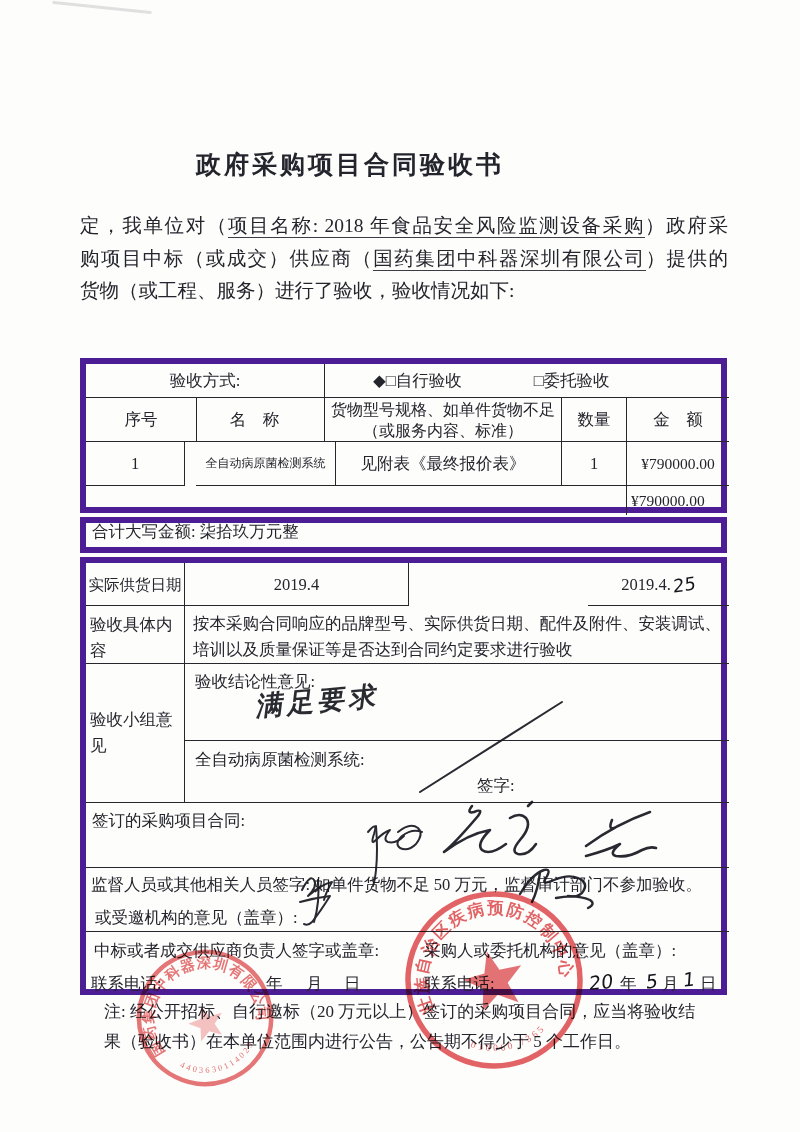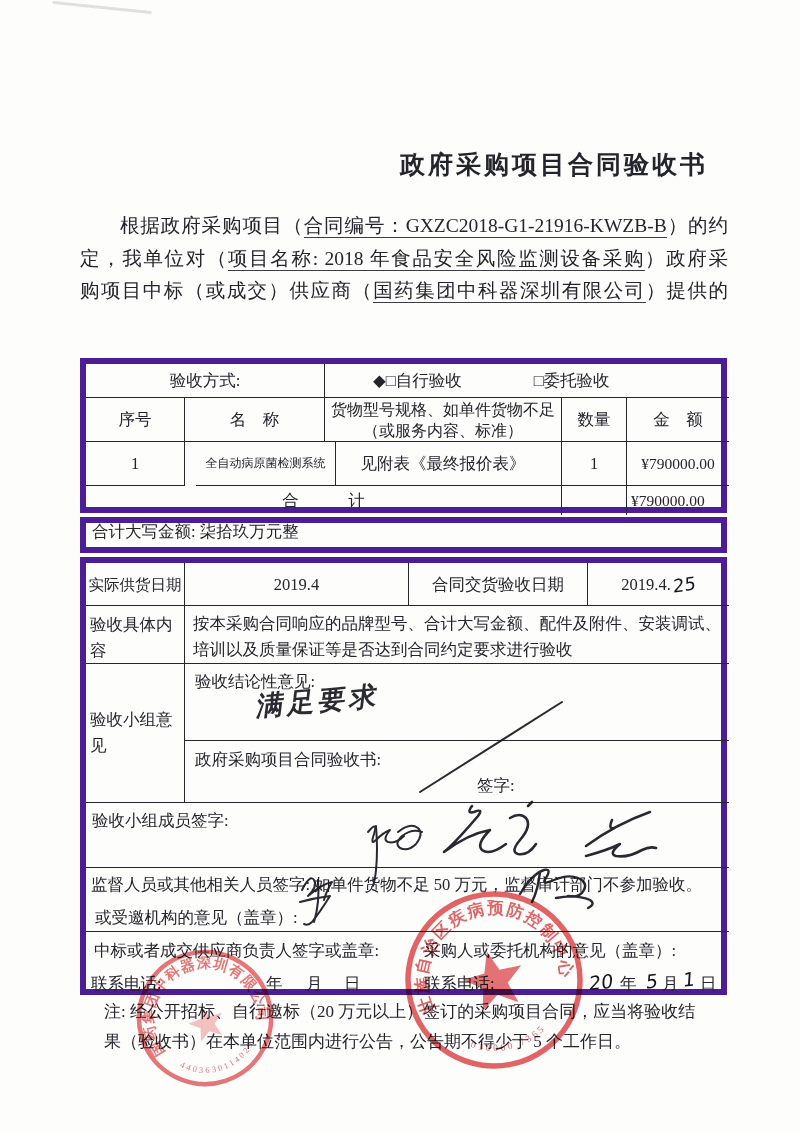--- a/index.html
+++ b/index.html
@@ -6,7 +6,7 @@
   .page{position:relative;width:800px;height:1132px;margin:0 auto;background:#fdfdfc;
         font-family:"Liberation Serif","DejaVu Serif",serif;color:#24242c;overflow:hidden;}
   .abs{position:absolute;box-sizing:border-box;}
-  .title{left:16px;top:148px;width:692px;text-align:right;font-size:25px;font-weight:bold;letter-spacing:3px;}
+  .title{left:4px;top:148px;width:692px;text-align:center;font-size:25px;font-weight:bold;letter-spacing:3px;}
   .para{left:80px;top:210px;width:648px;font-size:19.5px;line-height:32.5px;}
   .pline{text-align:justify;text-align-last:justify;white-space:nowrap;}
   .pline.last{text-align-last:left;}

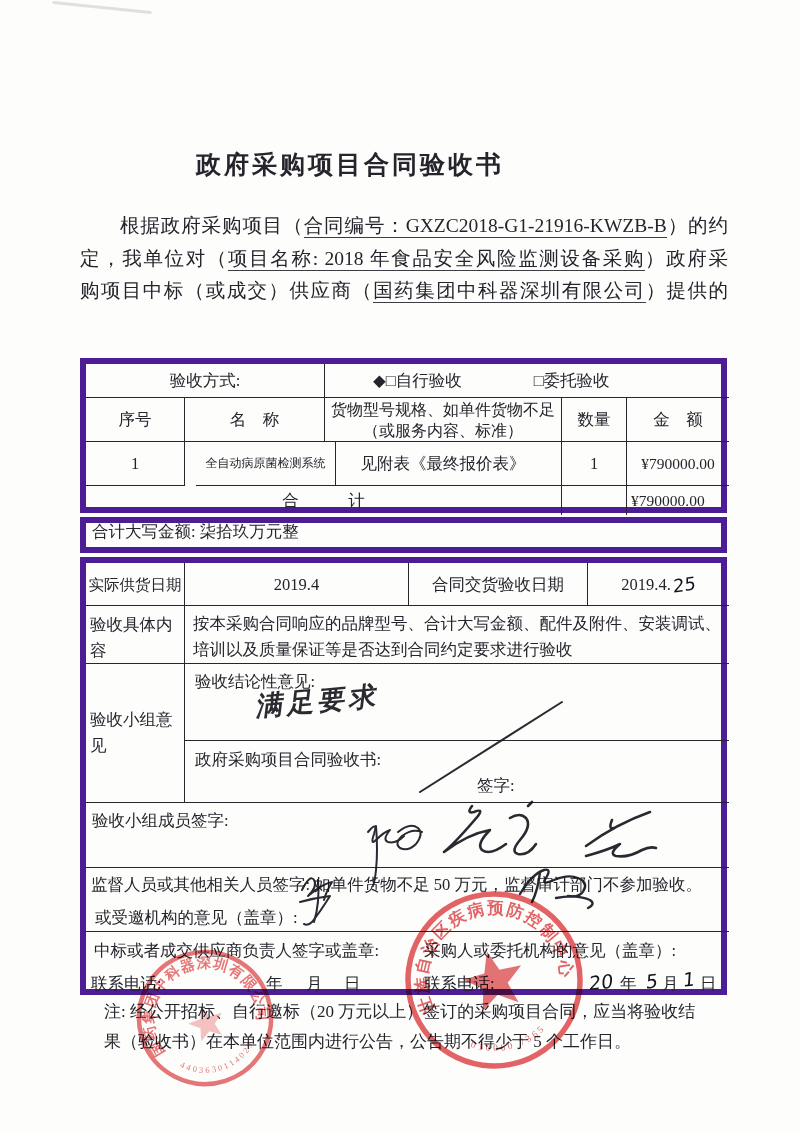--- a/index.html
+++ b/index.html
@@ -40,7 +40,6 @@
   <div class="abs title">政府采购项目合同验收书</div>
 
   <div class="abs para">
-    <div class="pline"><span class="ind"></span><span>根据政府采购项目（</span><span class="ul">合同编号：GXZC2018-G1-21916-KWZB-B</span><span>）的约</span></div>
     <div class="pline"><span>定，我单位对（</span><span class="ul">项目名称: 2018 年食品安全风险监测设备采购</span><span>）政府采</span></div>
     <div class="pline"><span>购项目中标（或成交）供应商（</span><span class="ul">国药集团中科器深圳有限公司</span><span>）提供的</span></div>
   </div>

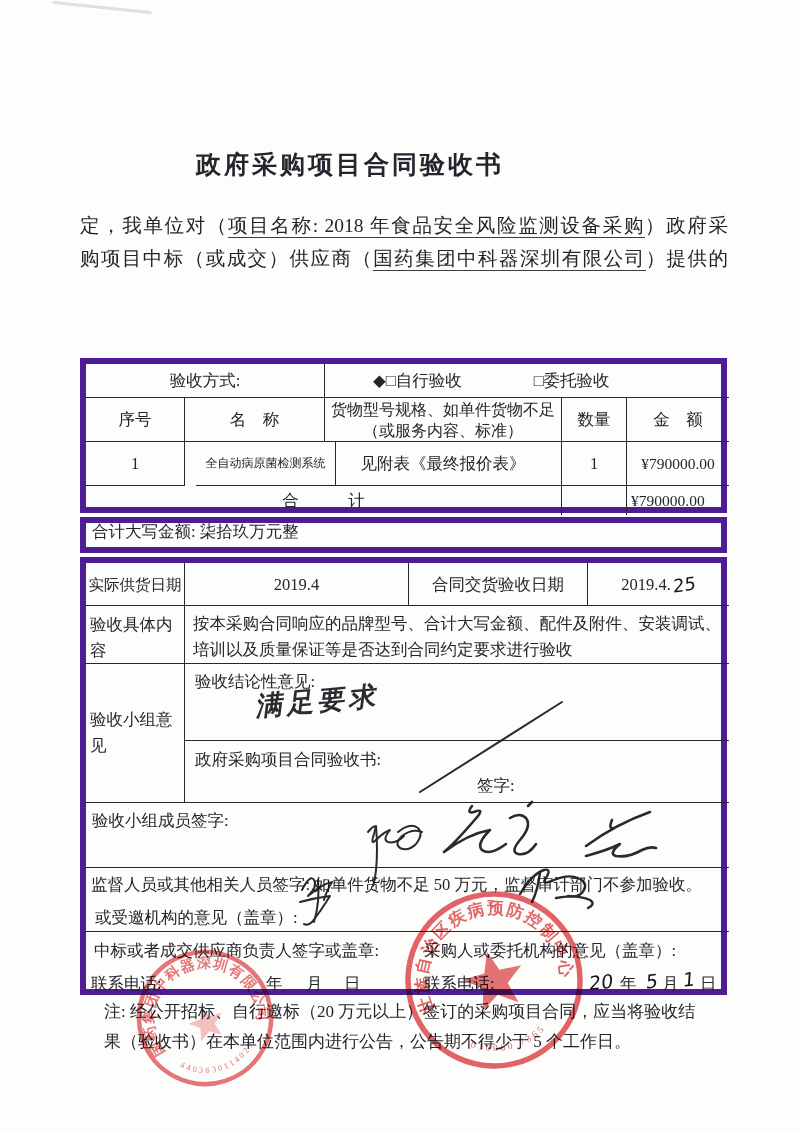--- a/index.html
+++ b/index.html
@@ -42,6 +42,7 @@
   <div class="abs para">
     <div class="pline"><span>定，我单位对（</span><span class="ul">项目名称: 2018 年食品安全风险监测设备采购</span><span>）政府采</span></div>
     <div class="pline"><span>购项目中标（或成交）供应商（</span><span class="ul">国药集团中科器深圳有限公司</span><span>）提供的</span></div>
+    <div class="pline last"><span>货物（或工程、服务）进行了验收，验收情况如下:</span></div>
   </div>
 
   <div class="abs blk" style="left:80px;top:358px;width:647px;height:155px;">

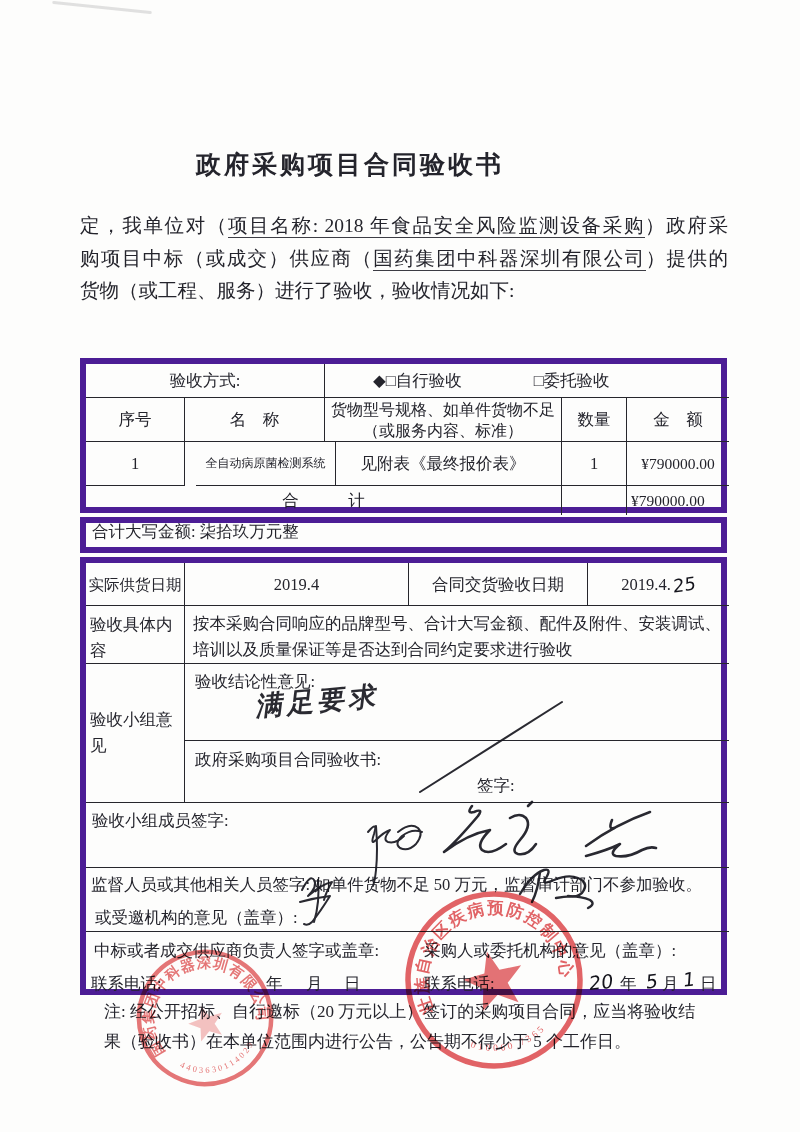--- a/index.html
+++ b/index.html
@@ -51,7 +51,7 @@
       <span style="margin-left:48px;">◆□自行验收</span>
       <span style="margin-left:72px;">□委托验收</span>
     </div>
-    <div class="cell br bb" style="left:0;top:34px;width:99px;height:44px;">序号</div>
+    <div class="cell br bb" style="left:0;top:34px;width:111px;height:44px;">序号</div>
     <div class="cell br bb" style="left:99px;top:34px;width:140px;height:44px;">名　称</div>
     <div class="cell br bb" style="left:239px;top:34px;width:237px;height:44px;flex-direction:column;font-size:16px;">
       <span>货物型号规格、如单件货物不足</span>

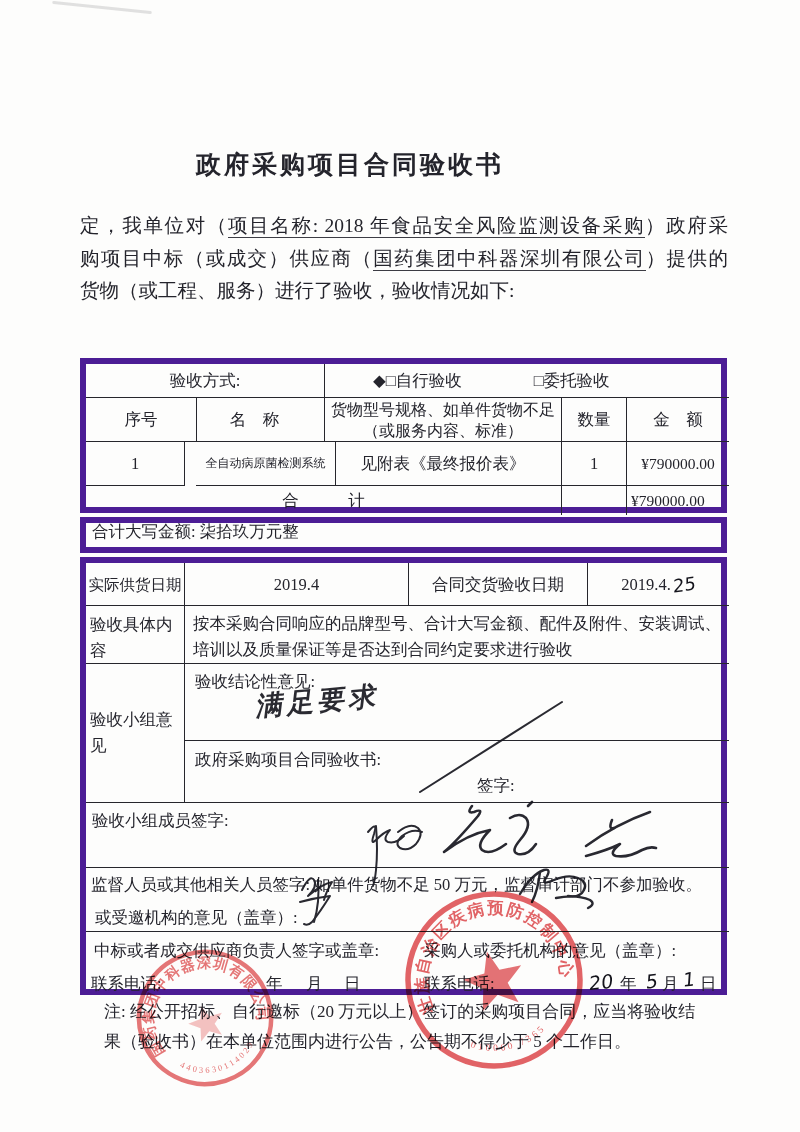--- a/index.html
+++ b/index.html
@@ -64,7 +64,6 @@
     <div class="cell br bb" style="left:239px;top:78px;width:237px;height:44px;">见附表《最终报价表》</div>
     <div class="cell br bb" style="left:476px;top:78px;width:65px;height:44px;">1</div>
     <div class="cell bb" style="left:541px;top:78px;width:102px;height:44px;font-size:15.5px;">¥790000.00</div>
-    <div class="cell br" style="left:0;top:122px;width:476px;height:29px;">合　　　计</div>
     <div class="cell br" style="left:476px;top:122px;width:65px;height:29px;"></div>
     <div class="cell left" style="left:541px;top:122px;width:102px;height:29px;padding-left:4px;font-size:15.5px;">¥790000.00</div>
   </div>

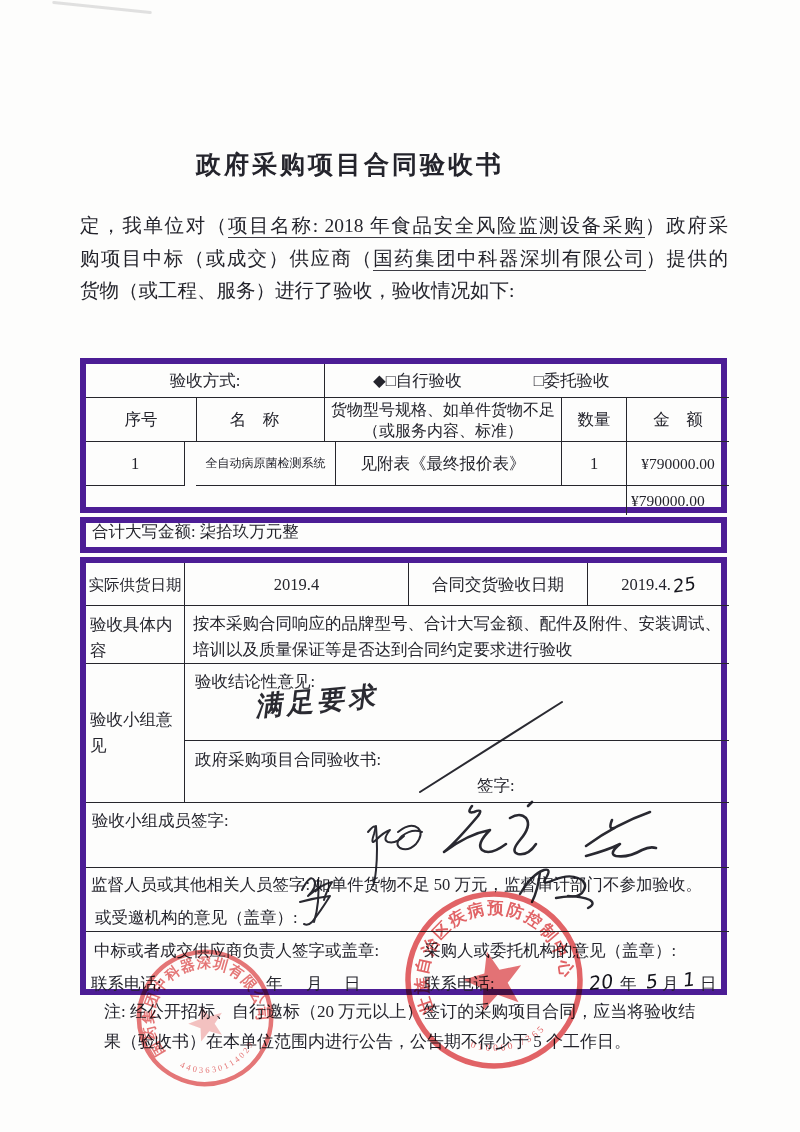--- a/index.html
+++ b/index.html
@@ -76,7 +76,6 @@
 
     <div class="cell br bb" style="left:0;top:0;width:99px;height:43px;font-size:15.5px;">实际供货日期</div>
     <div class="cell br bb" style="left:99px;top:0;width:224px;height:43px;">2019.4</div>
-    <div class="cell br bb" style="left:323px;top:0;width:179px;height:43px;">合同交货验收日期</div>
     <div class="cell bb" style="left:502px;top:0;width:141px;height:43px;">
       <span>2019.4.</span>
       <span class="hw hw25">25</span>

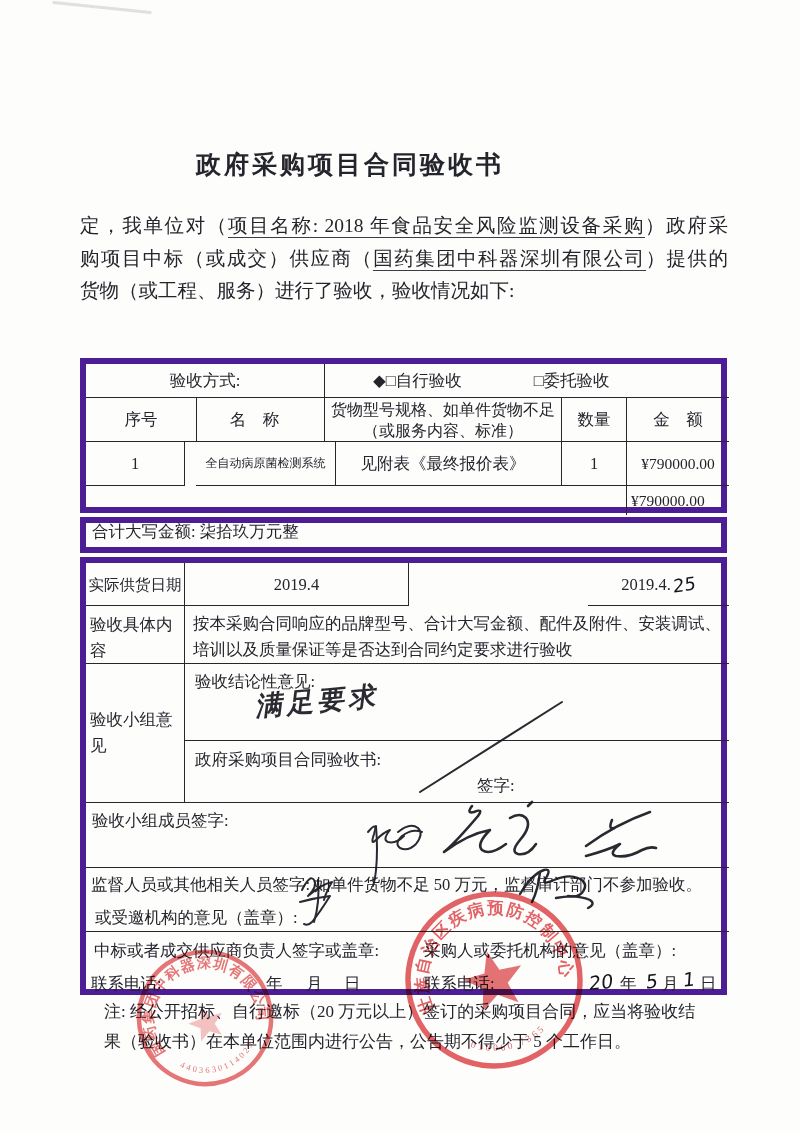--- a/index.html
+++ b/index.html
@@ -82,7 +82,7 @@
     </div>
 
     <div class="cell br bb left top" style="left:0;top:43px;width:99px;height:58px;padding:6px 4px;line-height:26px;text-align:left;">验收具体内容</div>
-    <div class="cell bb left top" style="left:99px;top:43px;width:544px;height:58px;padding:5px 8px;text-align:left;line-height:26px;">按本采购合同响应的品牌型号、合计大写金额、配件及附件、安装调试、培训以及质量保证等是否达到合同约定要求进行验收</div>
+    <div class="cell bb left top" style="left:99px;top:43px;width:544px;height:58px;padding:5px 8px;text-align:left;line-height:26px;">按本采购合同响应的品牌型号、实际供货日期、配件及附件、安装调试、培训以及质量保证等是否达到合同约定要求进行验收</div>
 
     <div class="cell br bb left" style="left:0;top:101px;width:99px;height:139px;padding:0 4px;line-height:26px;text-align:left;">验收小组意见</div>
     <div class="cell bb left top" style="left:99px;top:101px;width:544px;height:77px;padding:7px 10px;">

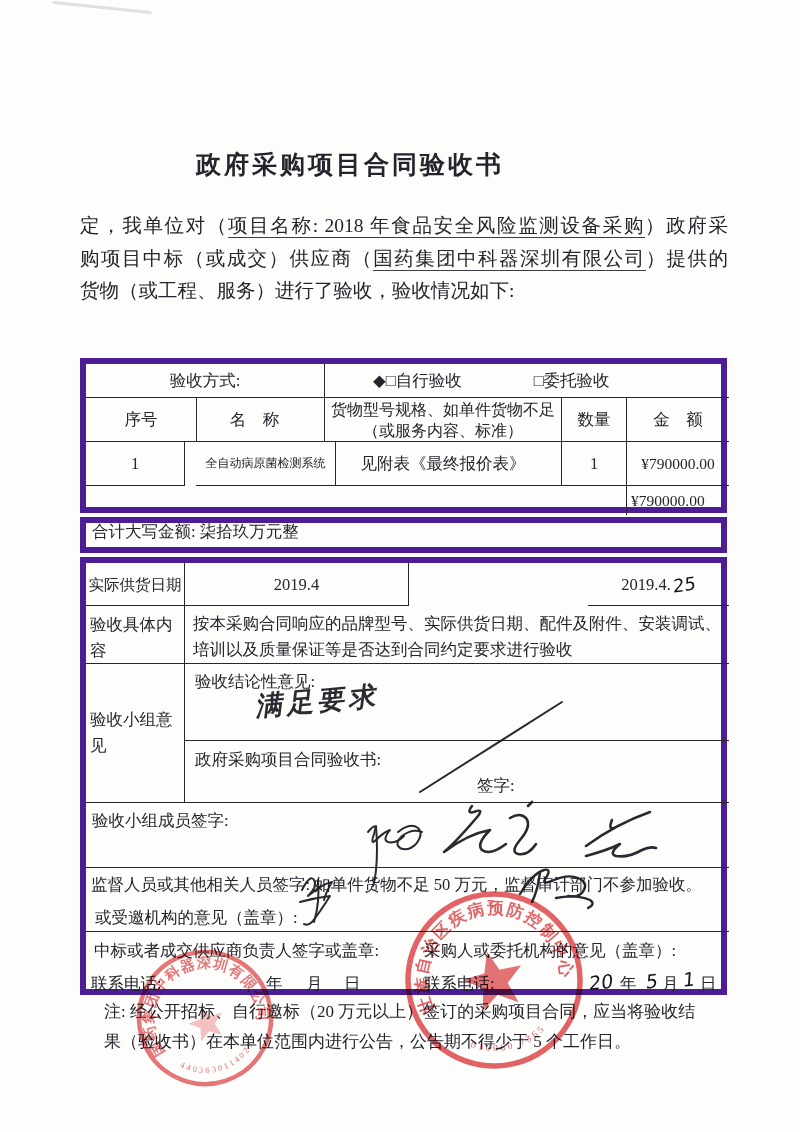--- a/index.html
+++ b/index.html
@@ -90,7 +90,7 @@
       <span class="hw hwconclusion">满足要求</span>
     </div>
     <div class="cell left top" style="left:99px;top:178px;width:544px;height:62px;padding:8px 10px;border-bottom:1.6px solid #26262c;">
-      <span>政府采购项目合同验收书:</span>
+      <span>全自动病原菌检测系统:</span>
       <span style="position:absolute;left:292px;top:34px;">签字:</span>
     </div>
 

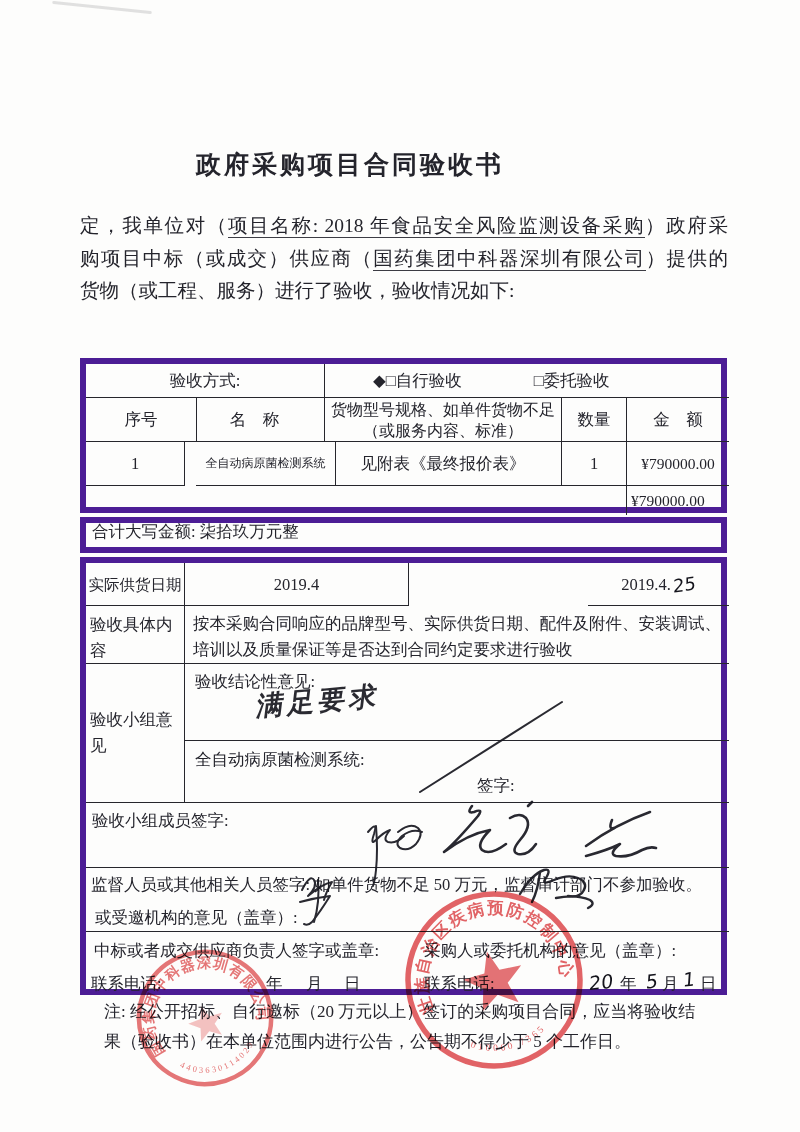--- a/index.html
+++ b/index.html
@@ -94,7 +94,7 @@
       <span style="position:absolute;left:292px;top:34px;">签字:</span>
     </div>
 
-    <div class="cell bb left top" style="left:0;top:240px;width:643px;height:65px;padding:7px 6px;">验收小组成员签字:</div>
+    <div class="cell bb left top" style="left:0;top:240px;width:643px;height:65px;padding:7px 6px;">签订的采购项目合同:</div>
 
     <div class="cell bb left top" style="left:0;top:305px;width:643px;height:64px;padding:6px 5px;flex-direction:column;align-items:flex-start;">
       <span>监督人员或其他相关人员签字: 如单件货物不足 50 万元，监督审计部门不参加验收。</span>

